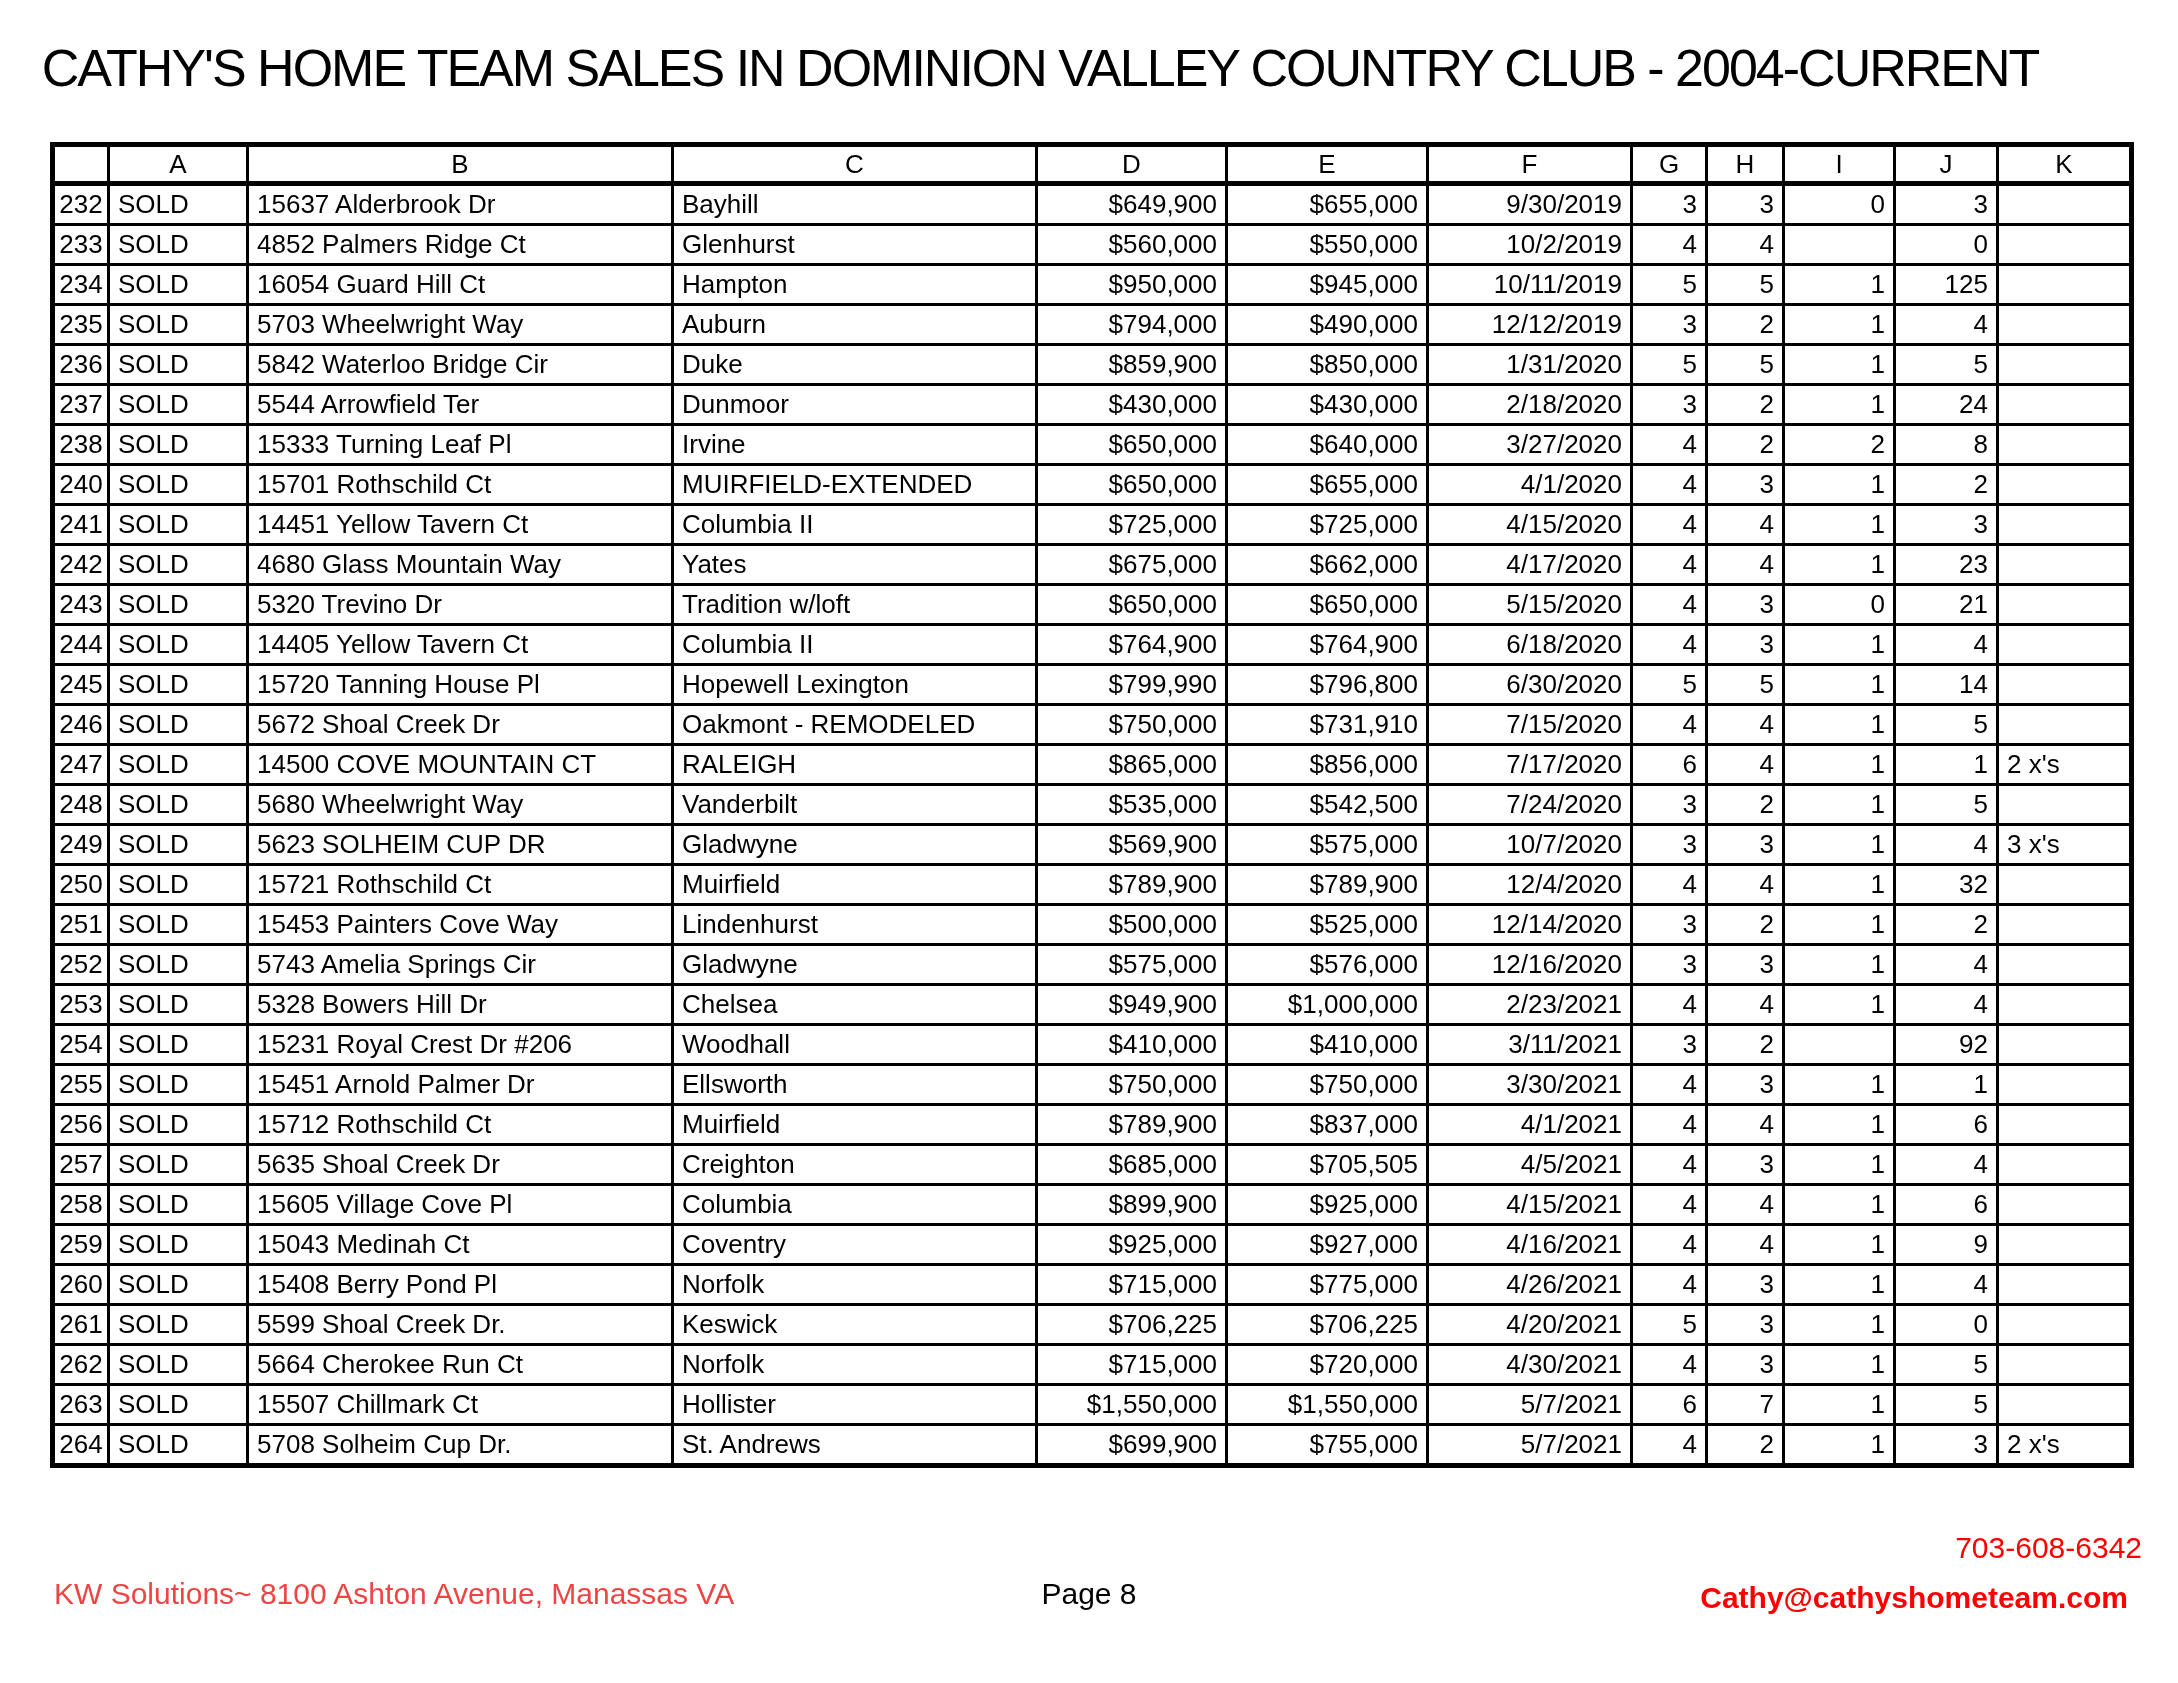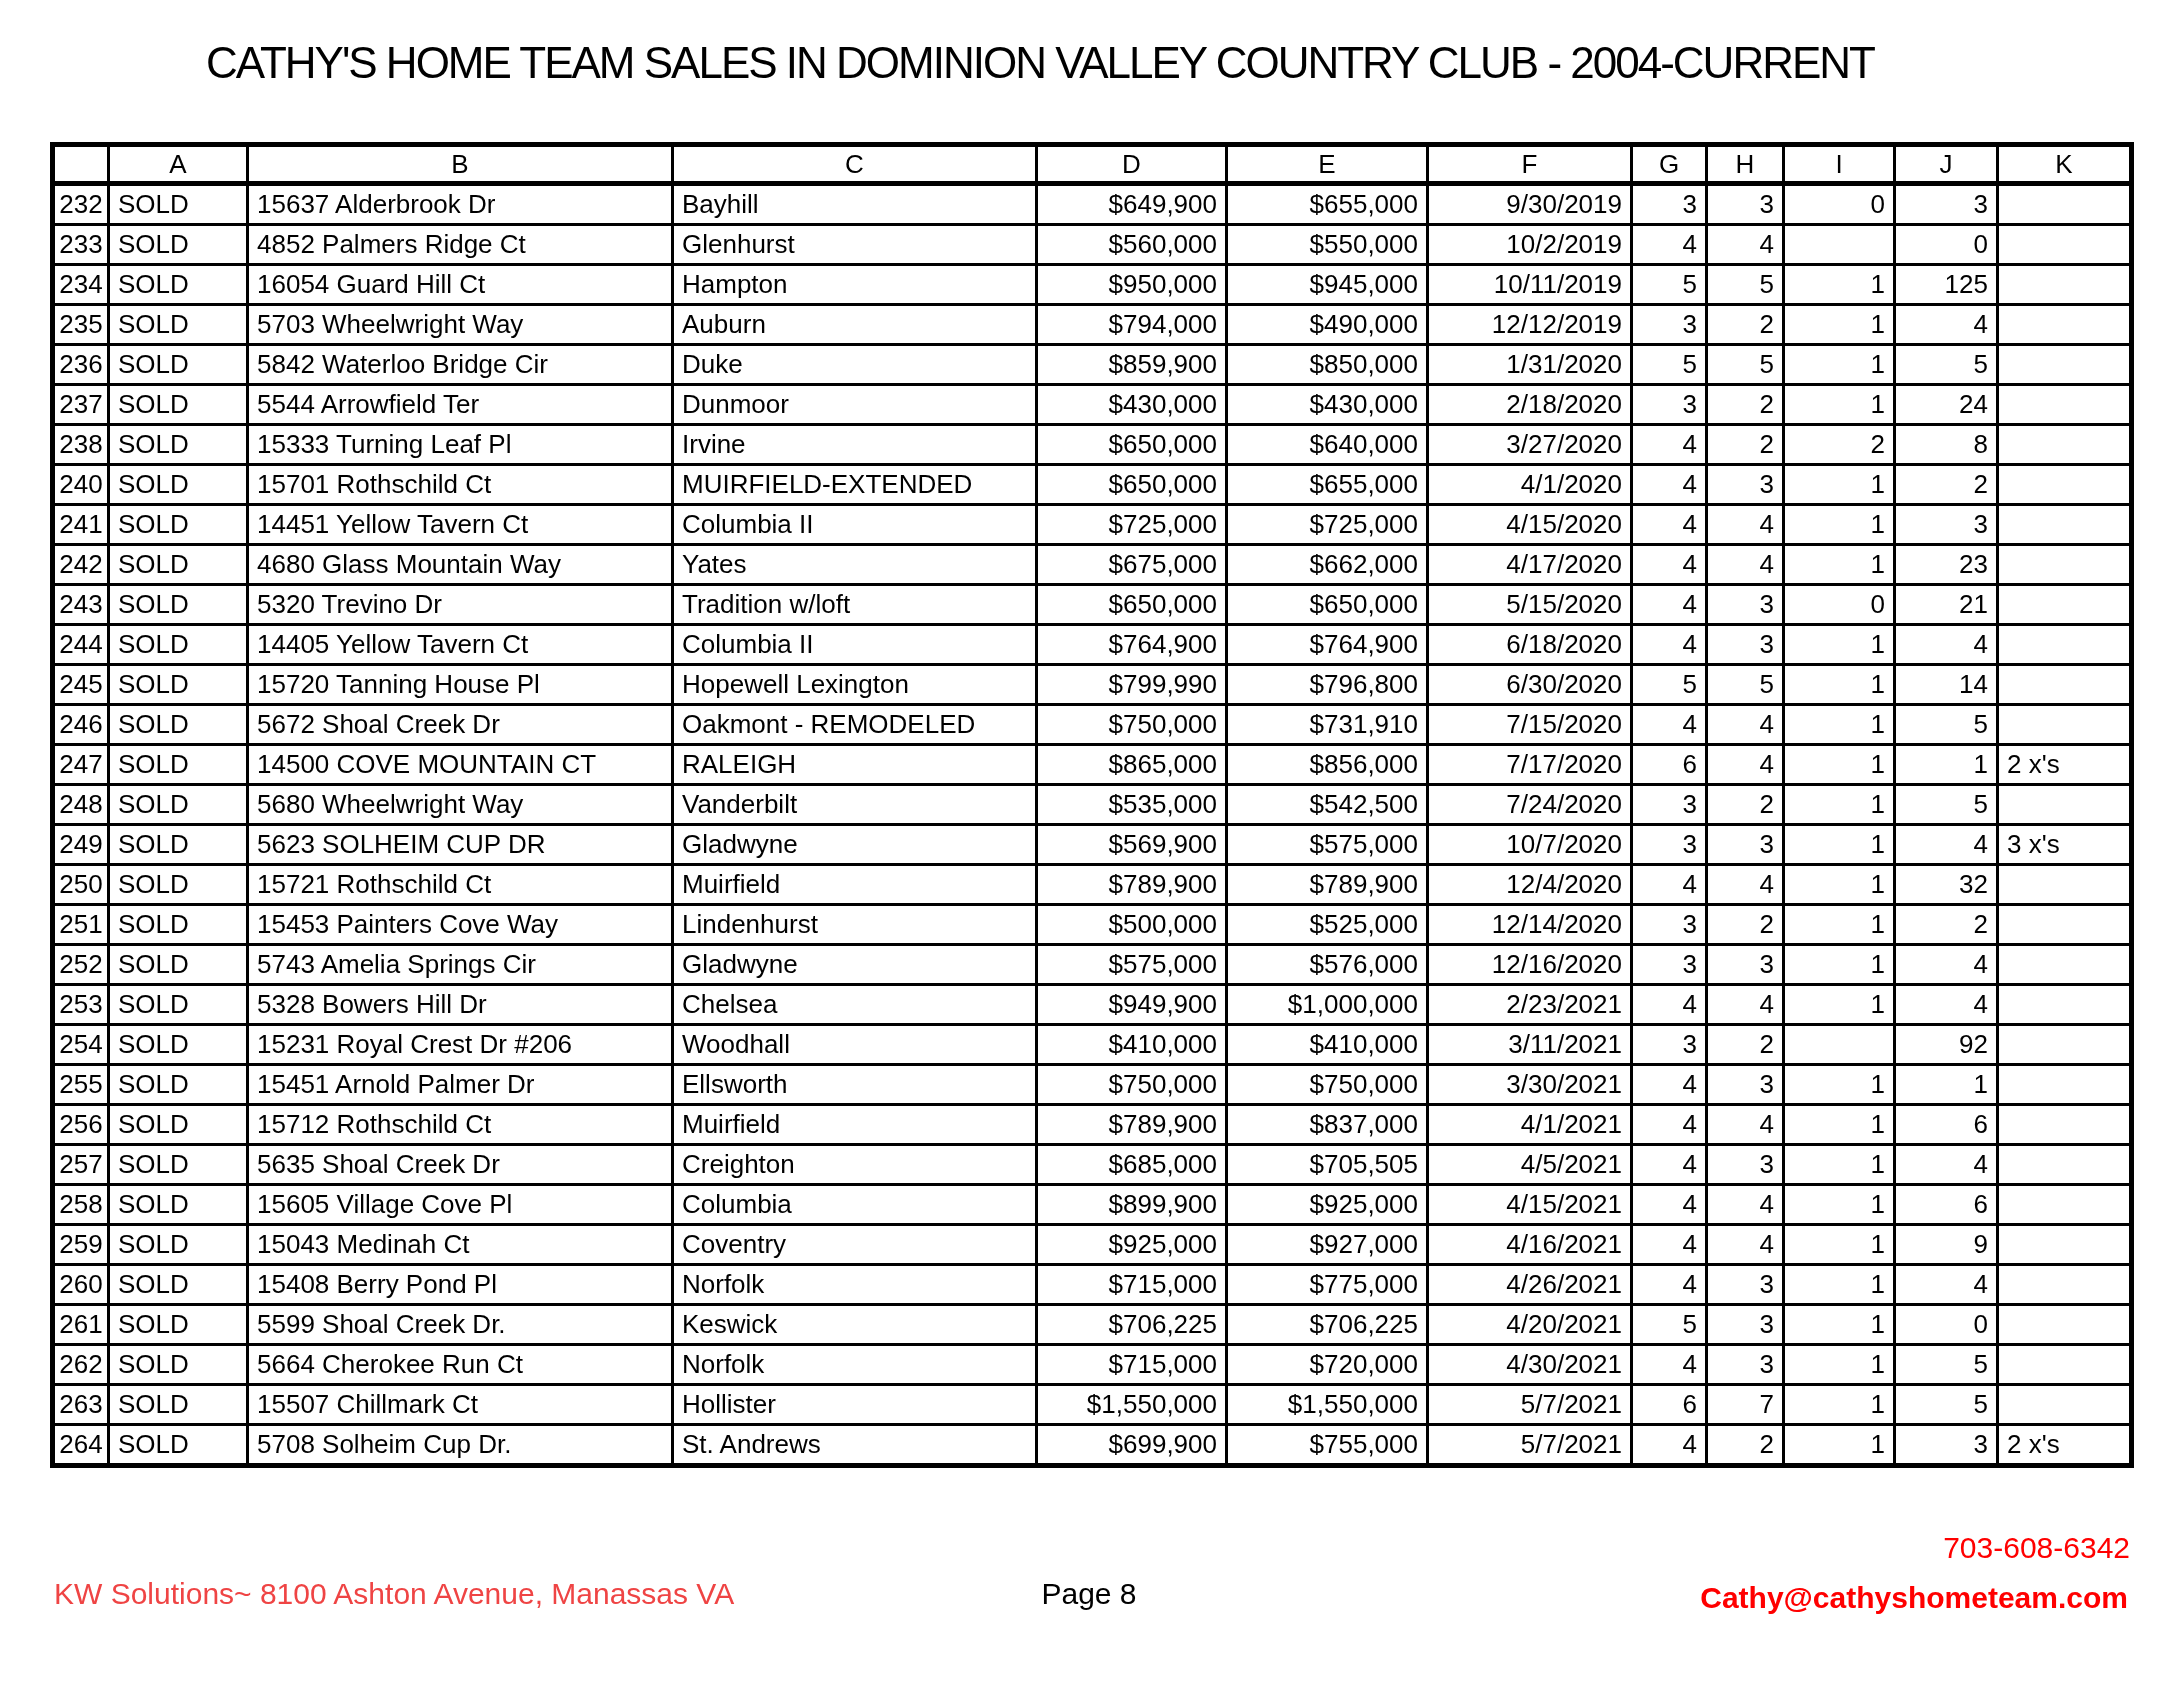--- a/index.html
+++ b/index.html
@@ -22,7 +22,7 @@
     left: 0;
     width: 2080px;
     text-align: center;
-    font-size: 44px;
+    font-size: 52px;
     letter-spacing: -2px;
     white-space: nowrap;
   }

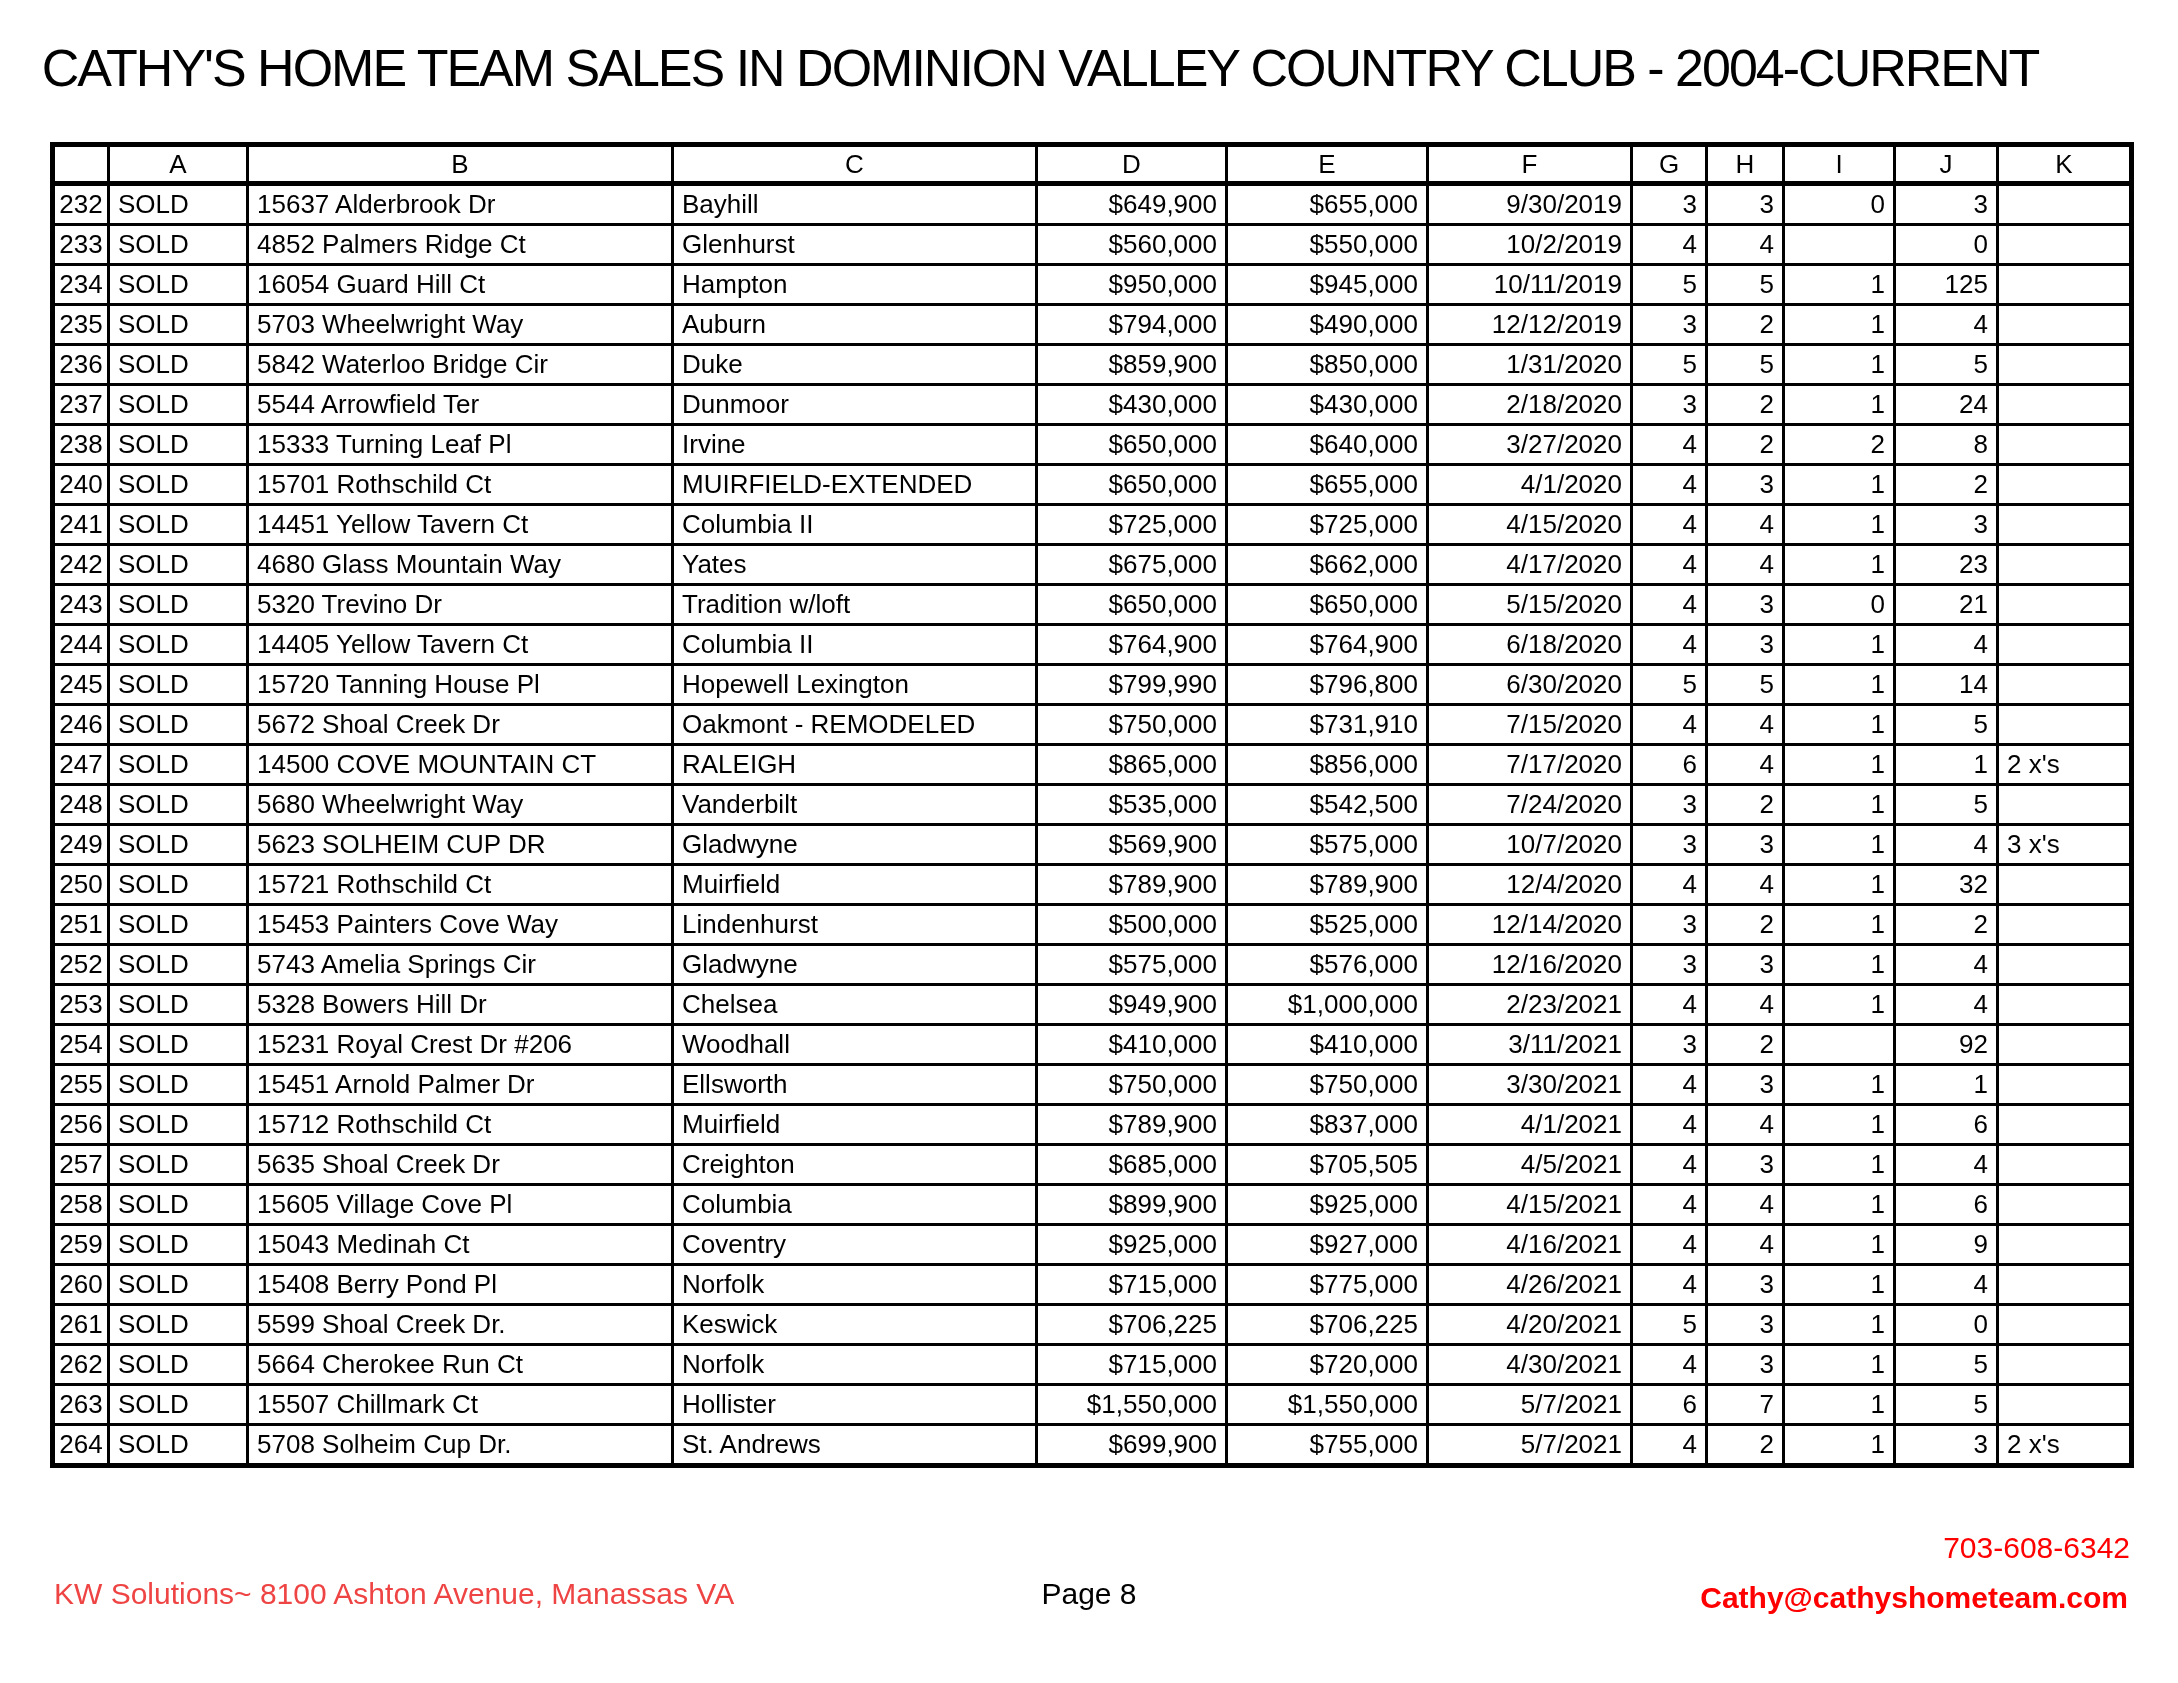--- a/index.html
+++ b/index.html
@@ -60,7 +60,7 @@
   }
   .footer-left  { left: 54px;  top: 1577px; }
   .footer-page  { position: absolute; left: 0; width: 2178px; text-align: center; top: 1577px; font-size: 30px; color: #000; }
-  .footer-phone { right: 48px; top: 1531px; }
+  .footer-phone { right: 36px; top: 1531px; }
   .footer-email { right: 50px; top: 1581px; }
 </style>
 </head>

